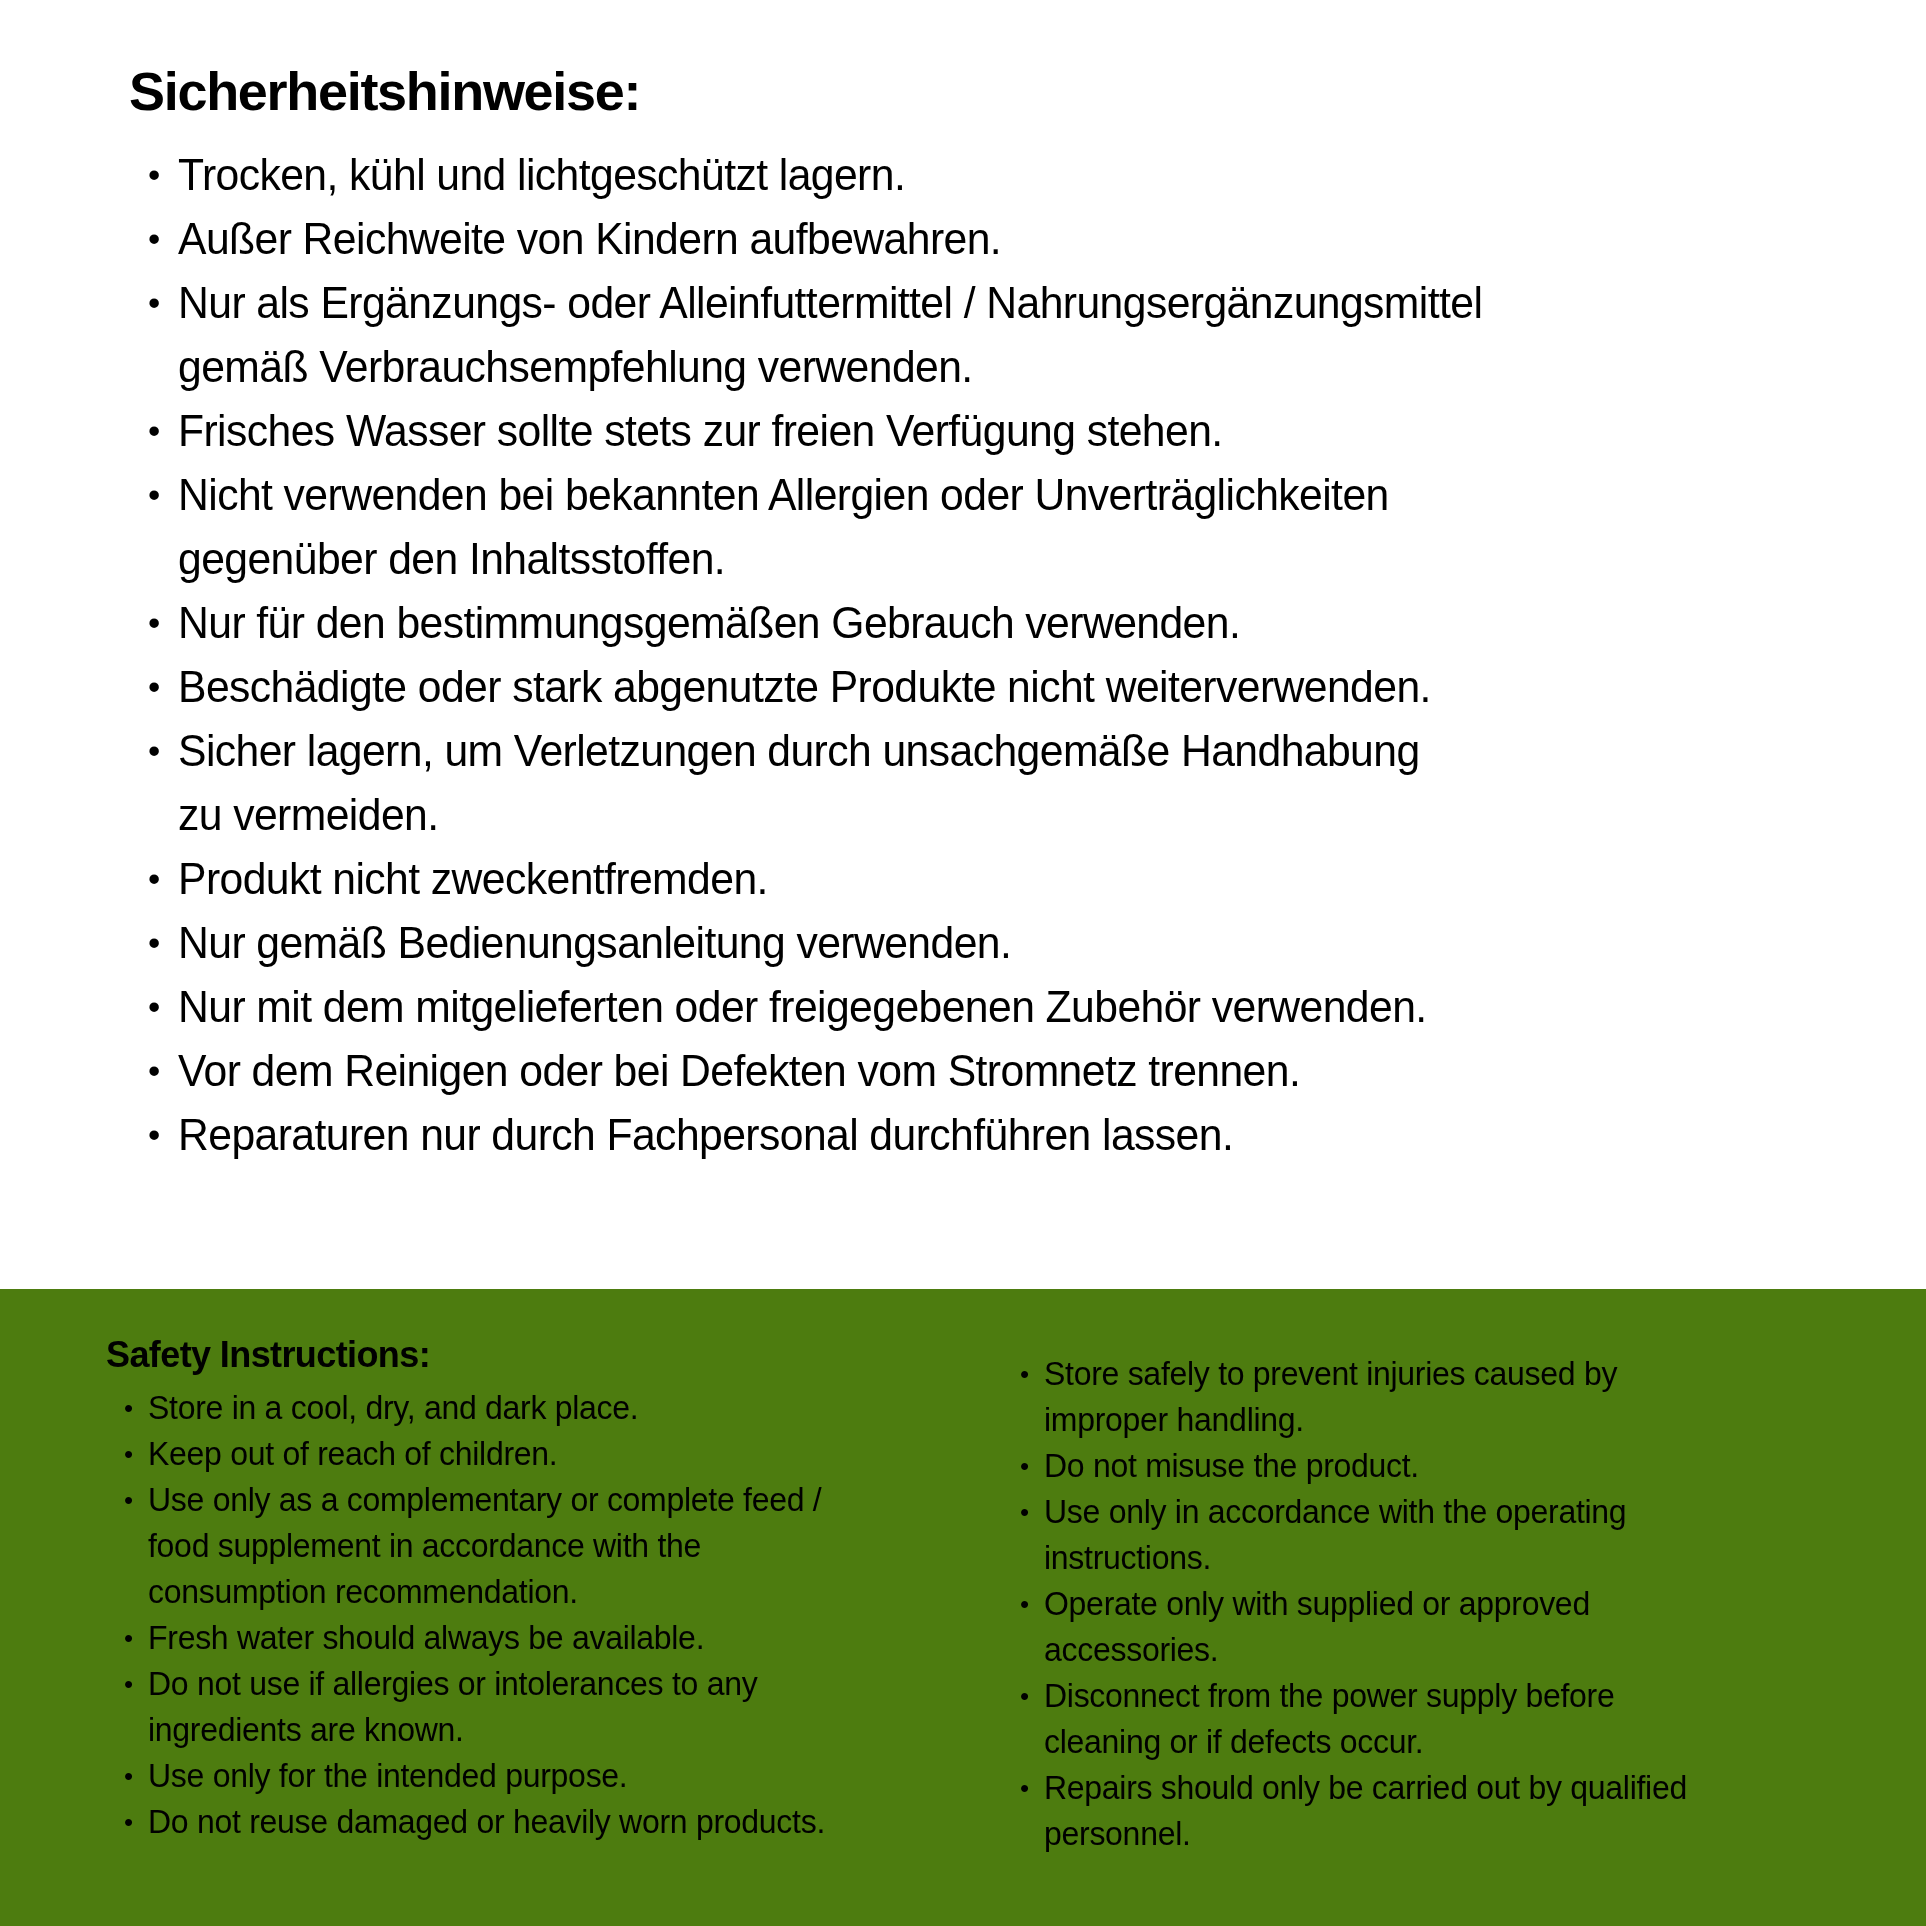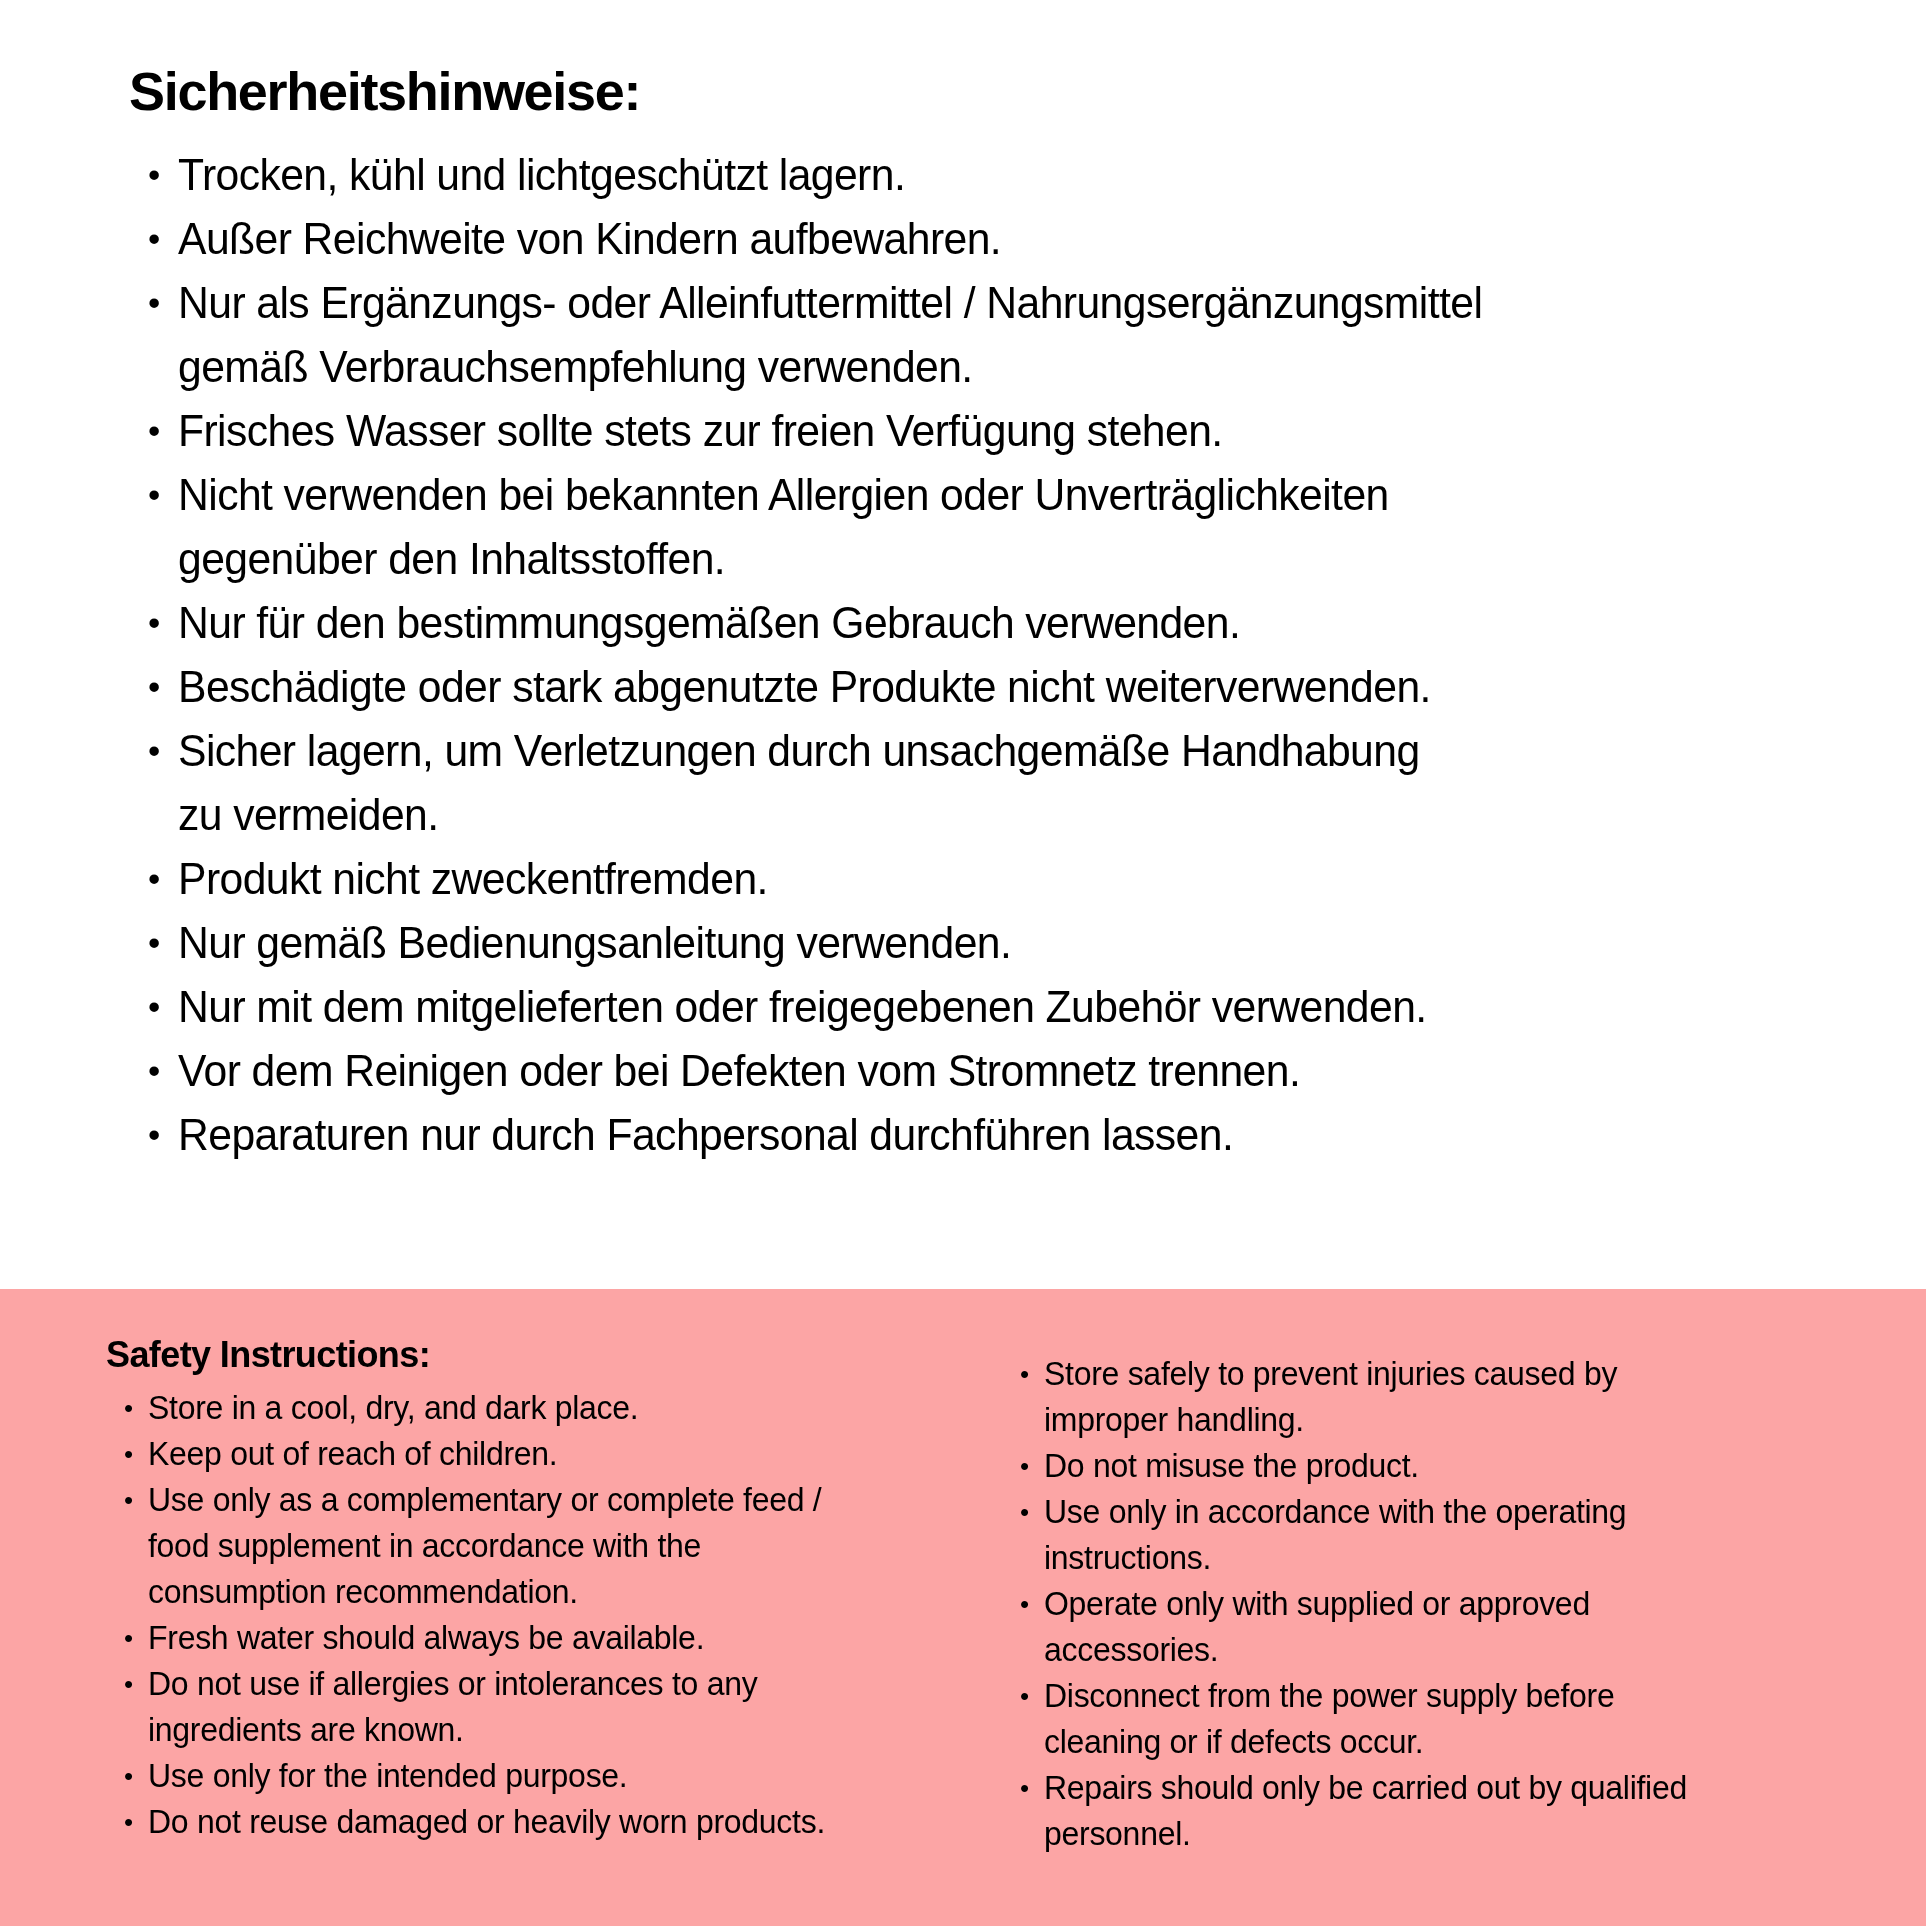--- a/index.html
+++ b/index.html
@@ -66,7 +66,7 @@
     top: 1289px; left: 0;
     width: 1926px;
     height: 638px;
-    background: #fca5a5;
+    background: #4d7c0f;
   }
   .cols {
     display: flex;

